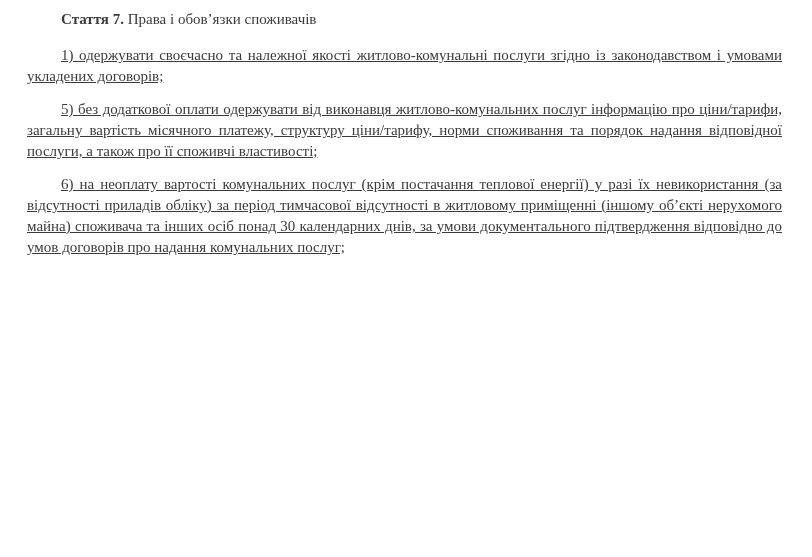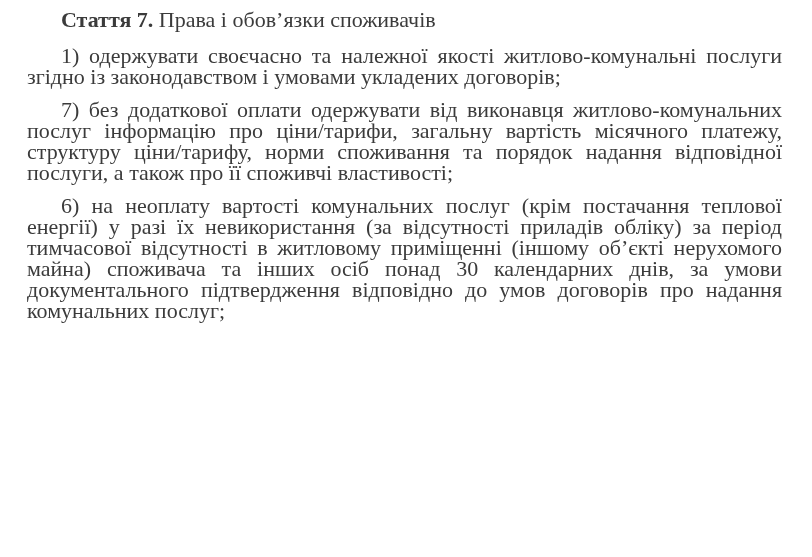--- a/index.html
+++ b/index.html
@@ -19,7 +19,7 @@
       height: 557px;
       padding: 3px 30px 0 27px;
       font-family: "Liberation Serif", "DejaVu Serif", serif;
-      font-size: 22px;
+      font-size: 15px;
       line-height: 21px;
       color: #3b3b3b;
     }

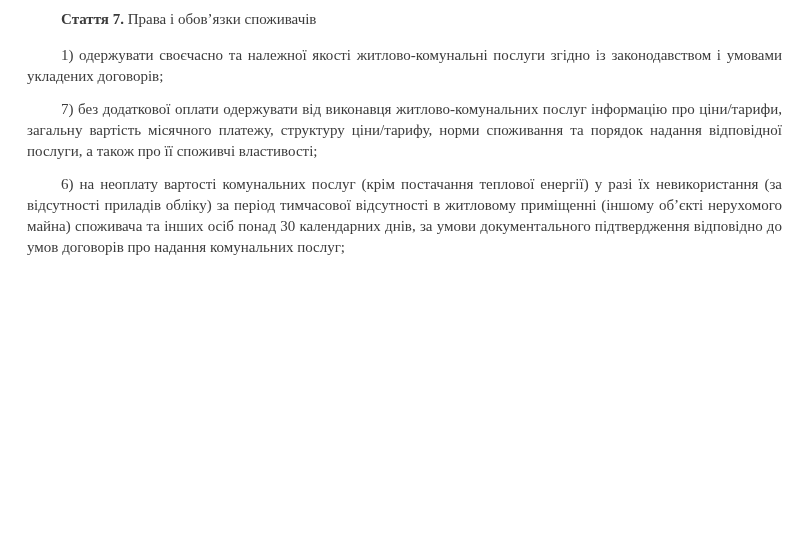--- a/index.html
+++ b/index.html
@@ -27,6 +27,7 @@
       margin: 0 0 12px 0;
       text-indent: 34px;
       text-align: justify;
+      text-decoration: underline;
     }
     .title-para {
       margin: 6px 0 15px 0;

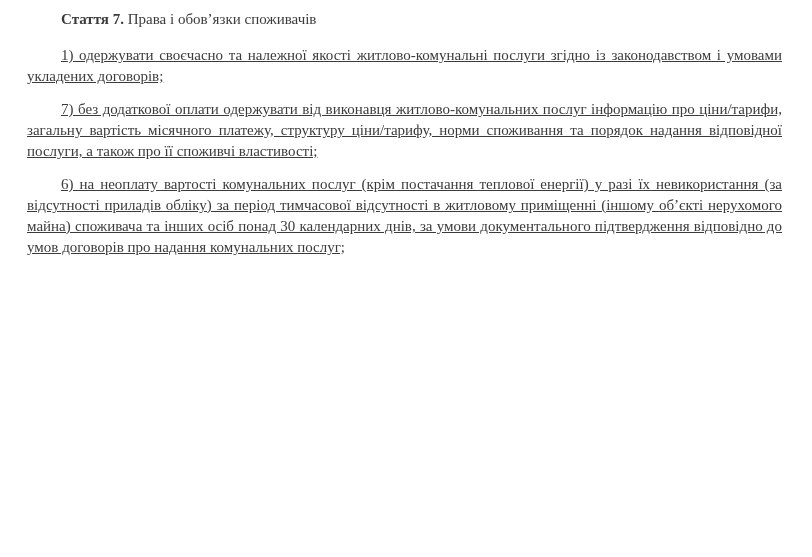--- a/index.html
+++ b/index.html
@@ -50,7 +50,7 @@
     <span>Права і обов’язки споживачів</span>
   </p>
   <p class="para">1) одержувати своєчасно та належної якості житлово-комунальні послуги згідно із законодавством і умовами укладених договорів;</p>
-  <p class="para">7) без додаткової оплати одержувати від виконавця житлово-комунальних послуг інформацію про ціни/тарифи, загальну вартість місячного платежу, структуру ціни/тарифу, норми споживання та порядок надання відповідної послуги, а також про її споживчі властивості;</p>
+  <p class="para">5) без додаткової оплати одержувати від виконавця житлово-комунальних послуг інформацію про ціни/тарифи, загальну вартість місячного платежу, структуру ціни/тарифу, норми споживання та порядок надання відповідної послуги, а також про її споживчі властивості;</p>
   <p class="para">6) на неоплату вартості комунальних послуг (крім постачання теплової енергії) у разі їх невикористання (за відсутності приладів обліку) за період тимчасової відсутності в житловому приміщенні (іншому об’єкті нерухомого майна) споживача та інших осіб понад 30 календарних днів, за умови документального підтвердження відповідно до умов договорів про надання комунальних послуг;</p>
 </div>
 

